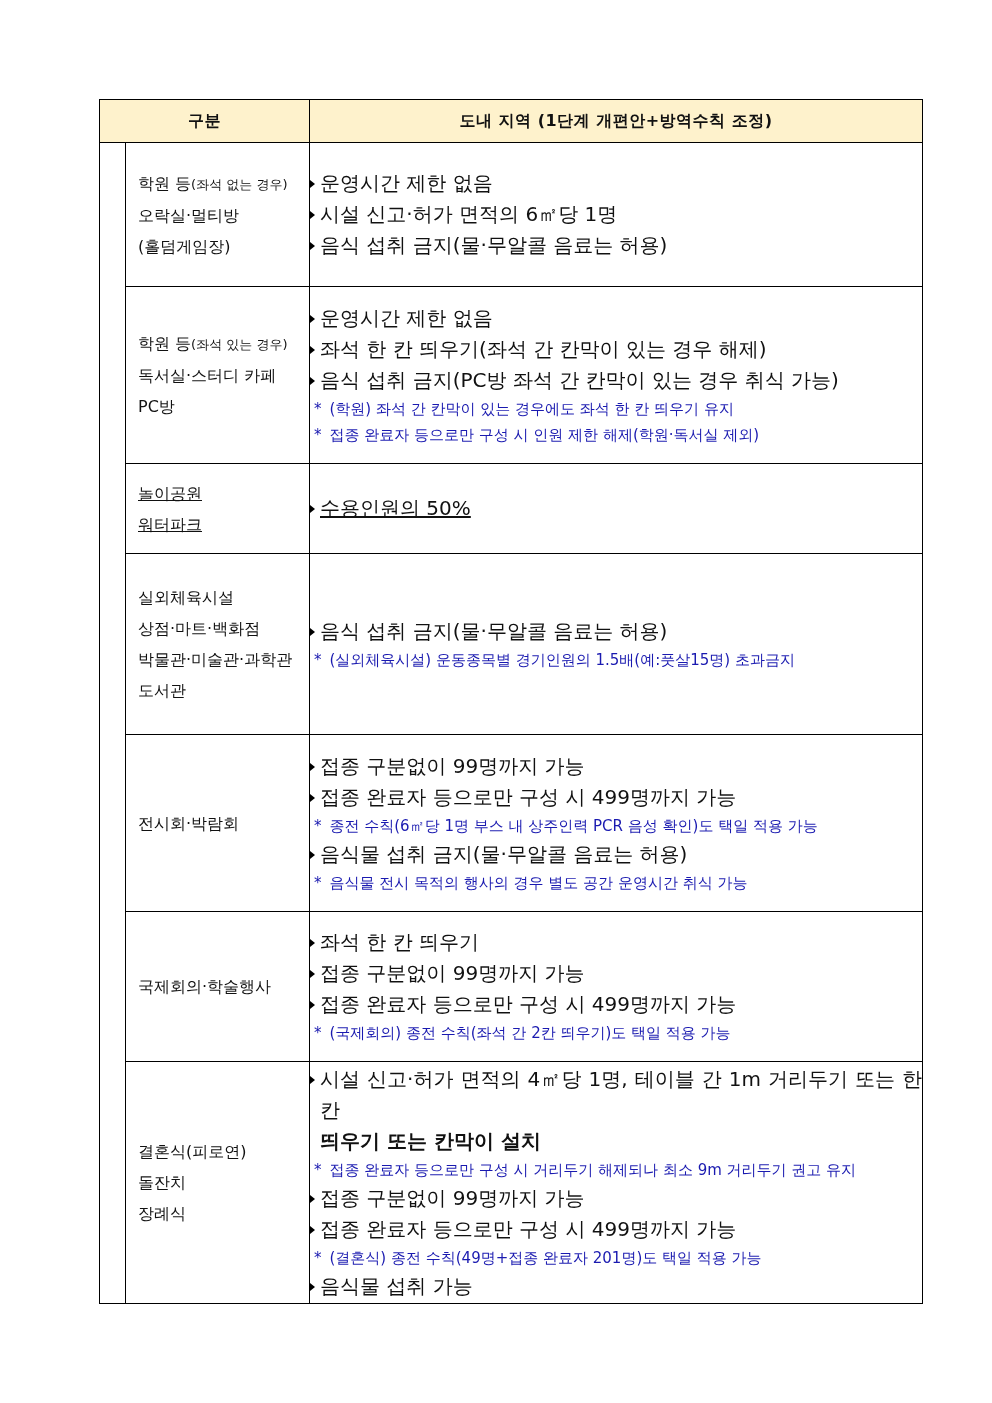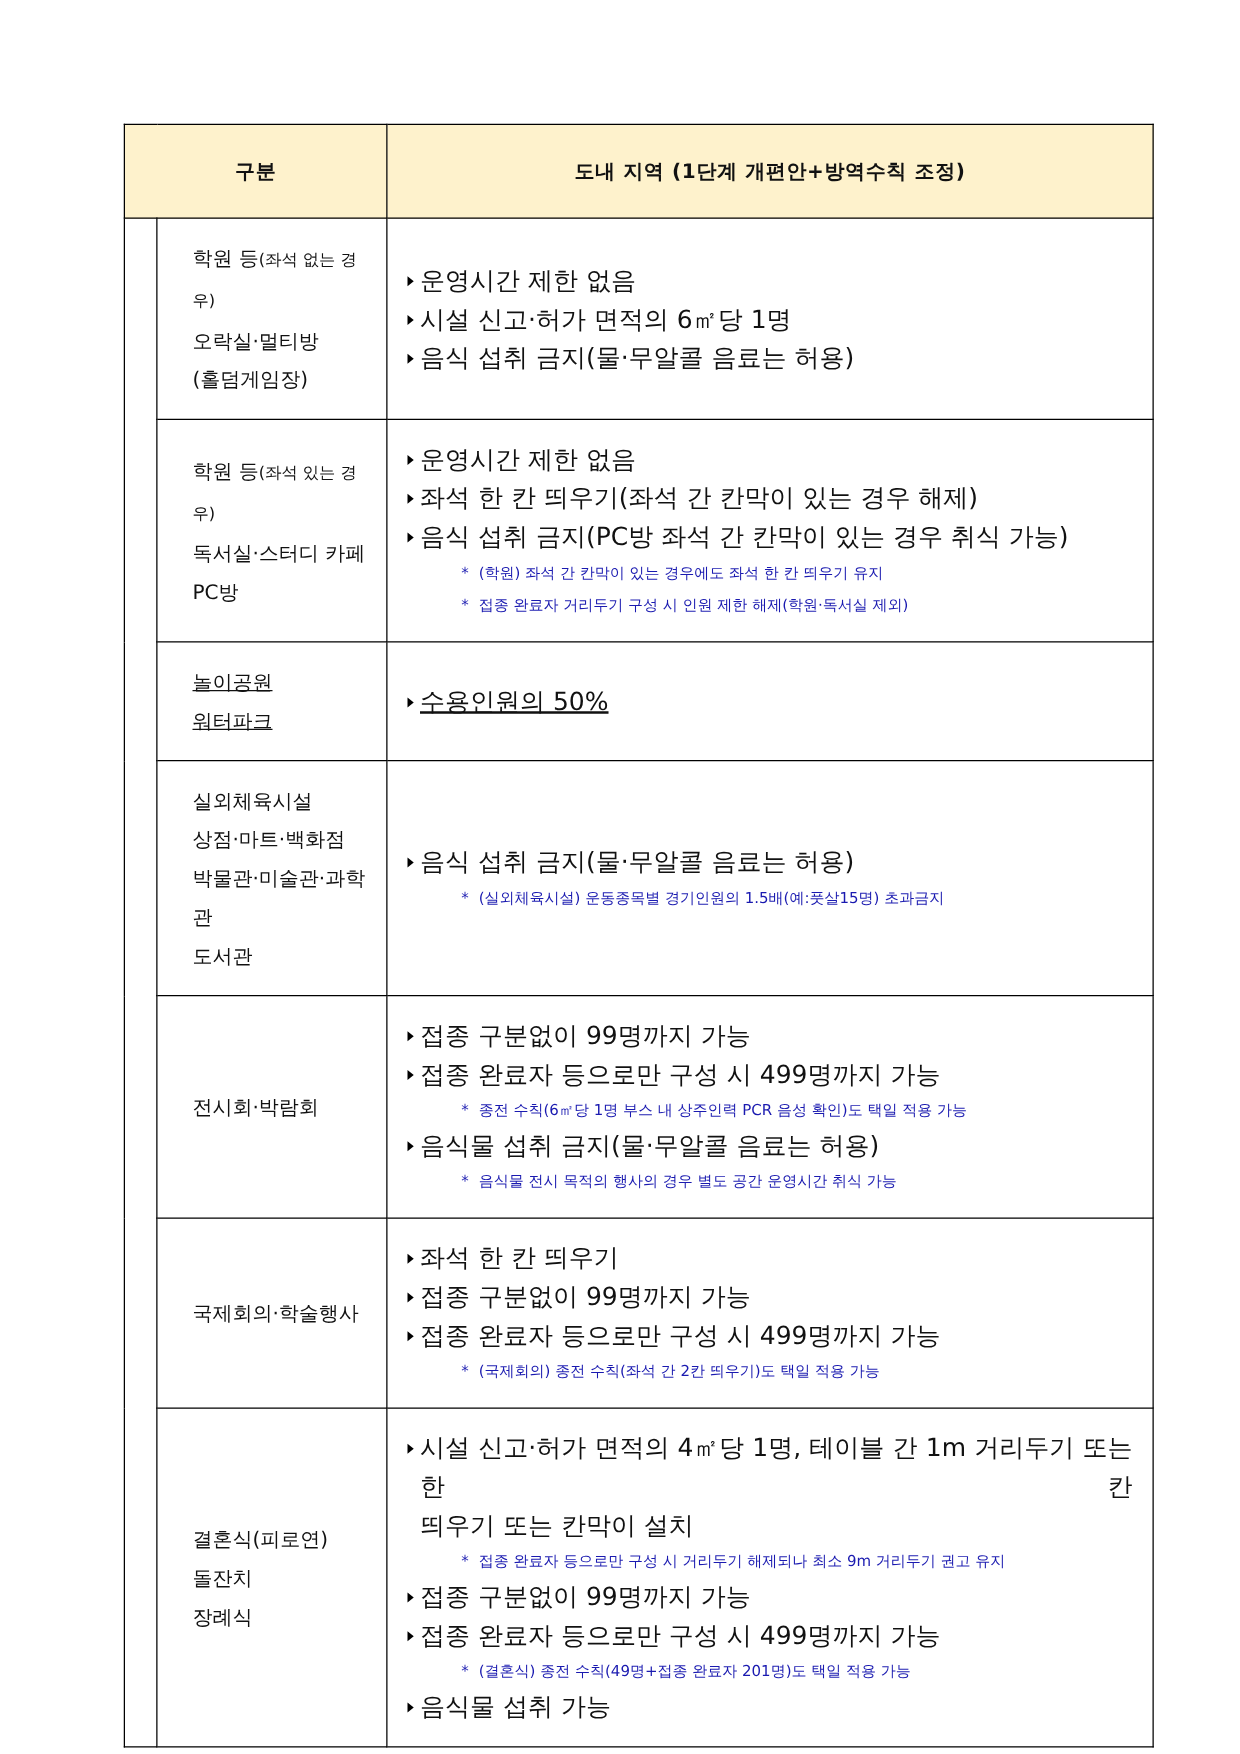--- a/index.html
+++ b/index.html
@@ -5,7 +5,7 @@
   html, body { margin:0; padding:0; background:#ffffff; }
   body { width:992px; height:1403px; position:relative; font-family:"DejaVu Sans", "Liberation Sans", sans-serif; color:#111; }
   .tbl { position:absolute; left:99px; top:99px; width:823px; border-collapse:collapse; table-layout:fixed; }
-  .tbl td, .tbl th { border:1.5px solid #000; padding:16px; vertical-align:middle; }
+  .tbl td, .tbl th { border:1.5px solid #000; padding:0; vertical-align:middle; }
   .tbl thead th { background:#fef2cc; height:42px; font-weight:bold; font-size:16px; text-align:center; letter-spacing:0.5px; }
   .spine { width:24px; border-top:1.5px solid #000; }
   .cat { width:184px; }

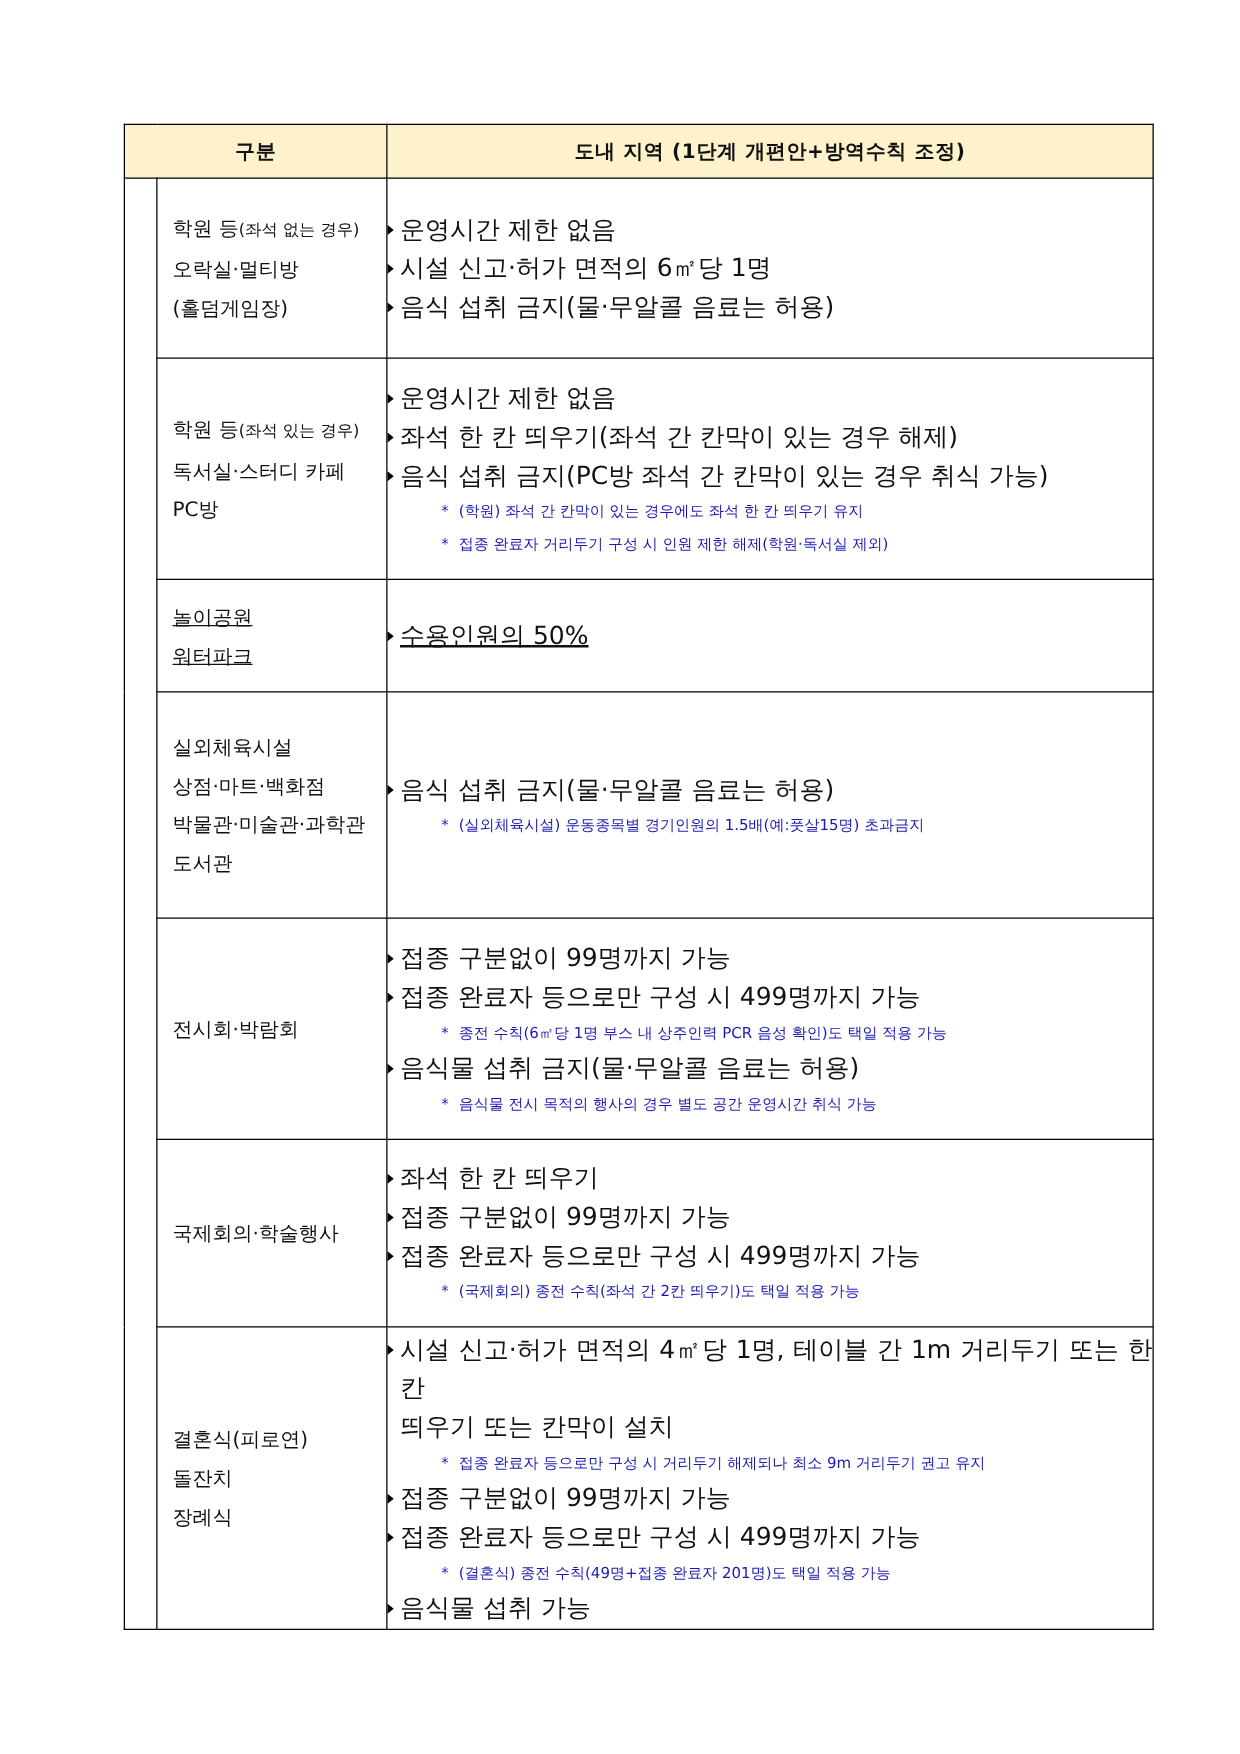--- a/index.html
+++ b/index.html
@@ -16,7 +16,7 @@
   .line .tri { position:absolute; left:0; top:12px; width:0; height:0; border-top:4px solid transparent; border-bottom:4px solid transparent; border-left:5px solid #000; }
   .line.justify { text-align:justify; text-align-last:justify; }
   .line.cont { padding-left:10px; }
-  .note { font-size:12px; line-height:26px; color:#1a1ab0; padding-left:4px;margin-left:39px; }
+  .note { font-size:15px; line-height:26px; color:#1a1ab0; padding-left:4px; }
   .note .star { margin-right:8px; }
 </style>
 </head>

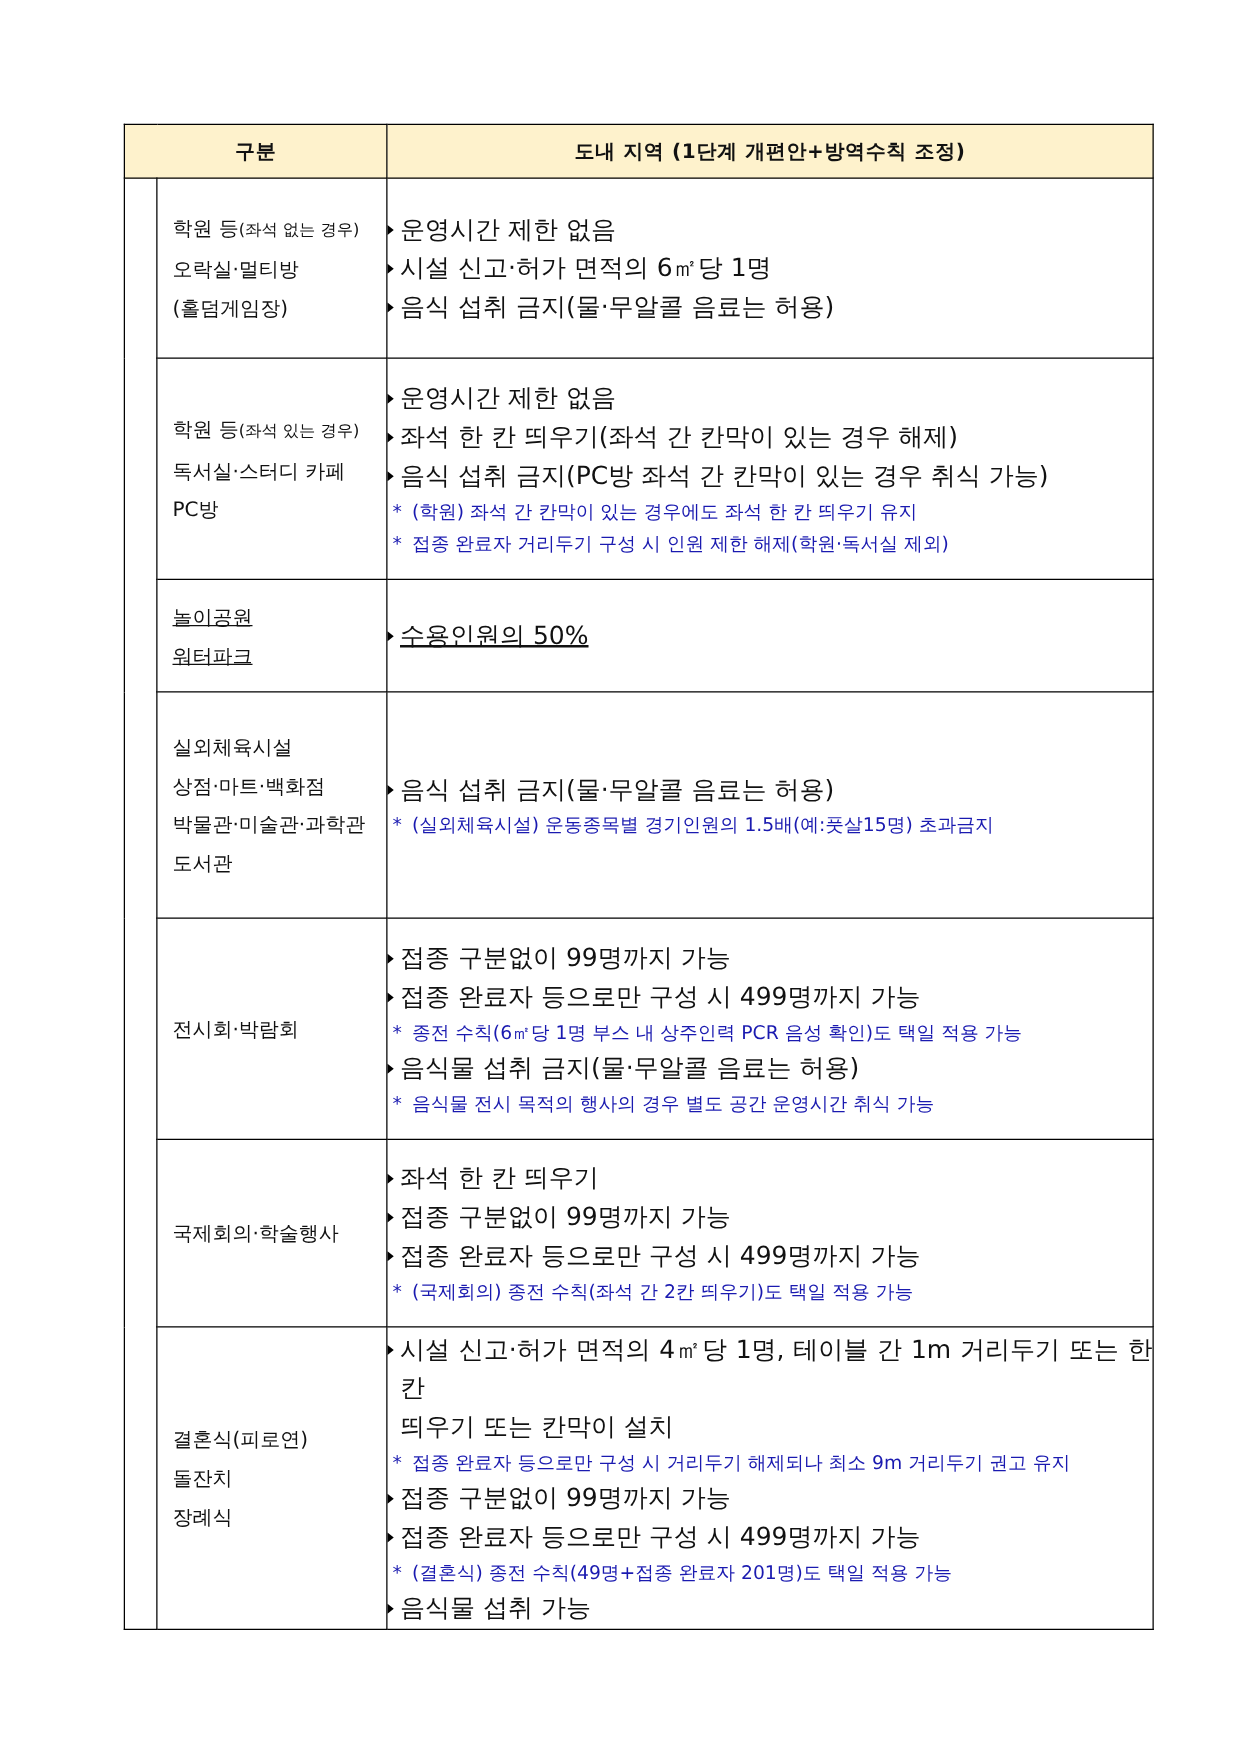--- a/index.html
+++ b/index.html
@@ -63,7 +63,7 @@
           <div class="line"><span class="tri"></span><span>좌석 한 칸 띄우기(좌석 간 칸막이 있는 경우 해제)</span></div>
           <div class="line"><span class="tri"></span><span>음식 섭취 금지(PC방 좌석 간 칸막이 있는 경우 취식 가능)</span></div>
           <div class="note"><span class="star">*</span><span>(학원) 좌석 간 칸막이 있는 경우에도 좌석 한 칸 띄우기 유지</span></div>
-          <div class="note"><span class="star">*</span><span>접종 완료자 거리두기 구성 시 인원 제한 해제(학원·독서실 제외)</span></div>
+          <div class="note"><span class="star">*</span><span>접종 완료자 등으로만 구성 시 인원 제한 해제(학원·독서실 제외)</span></div>
         </td>
       </tr>
       <tr style="height: 90px; text-decoration: underline;">

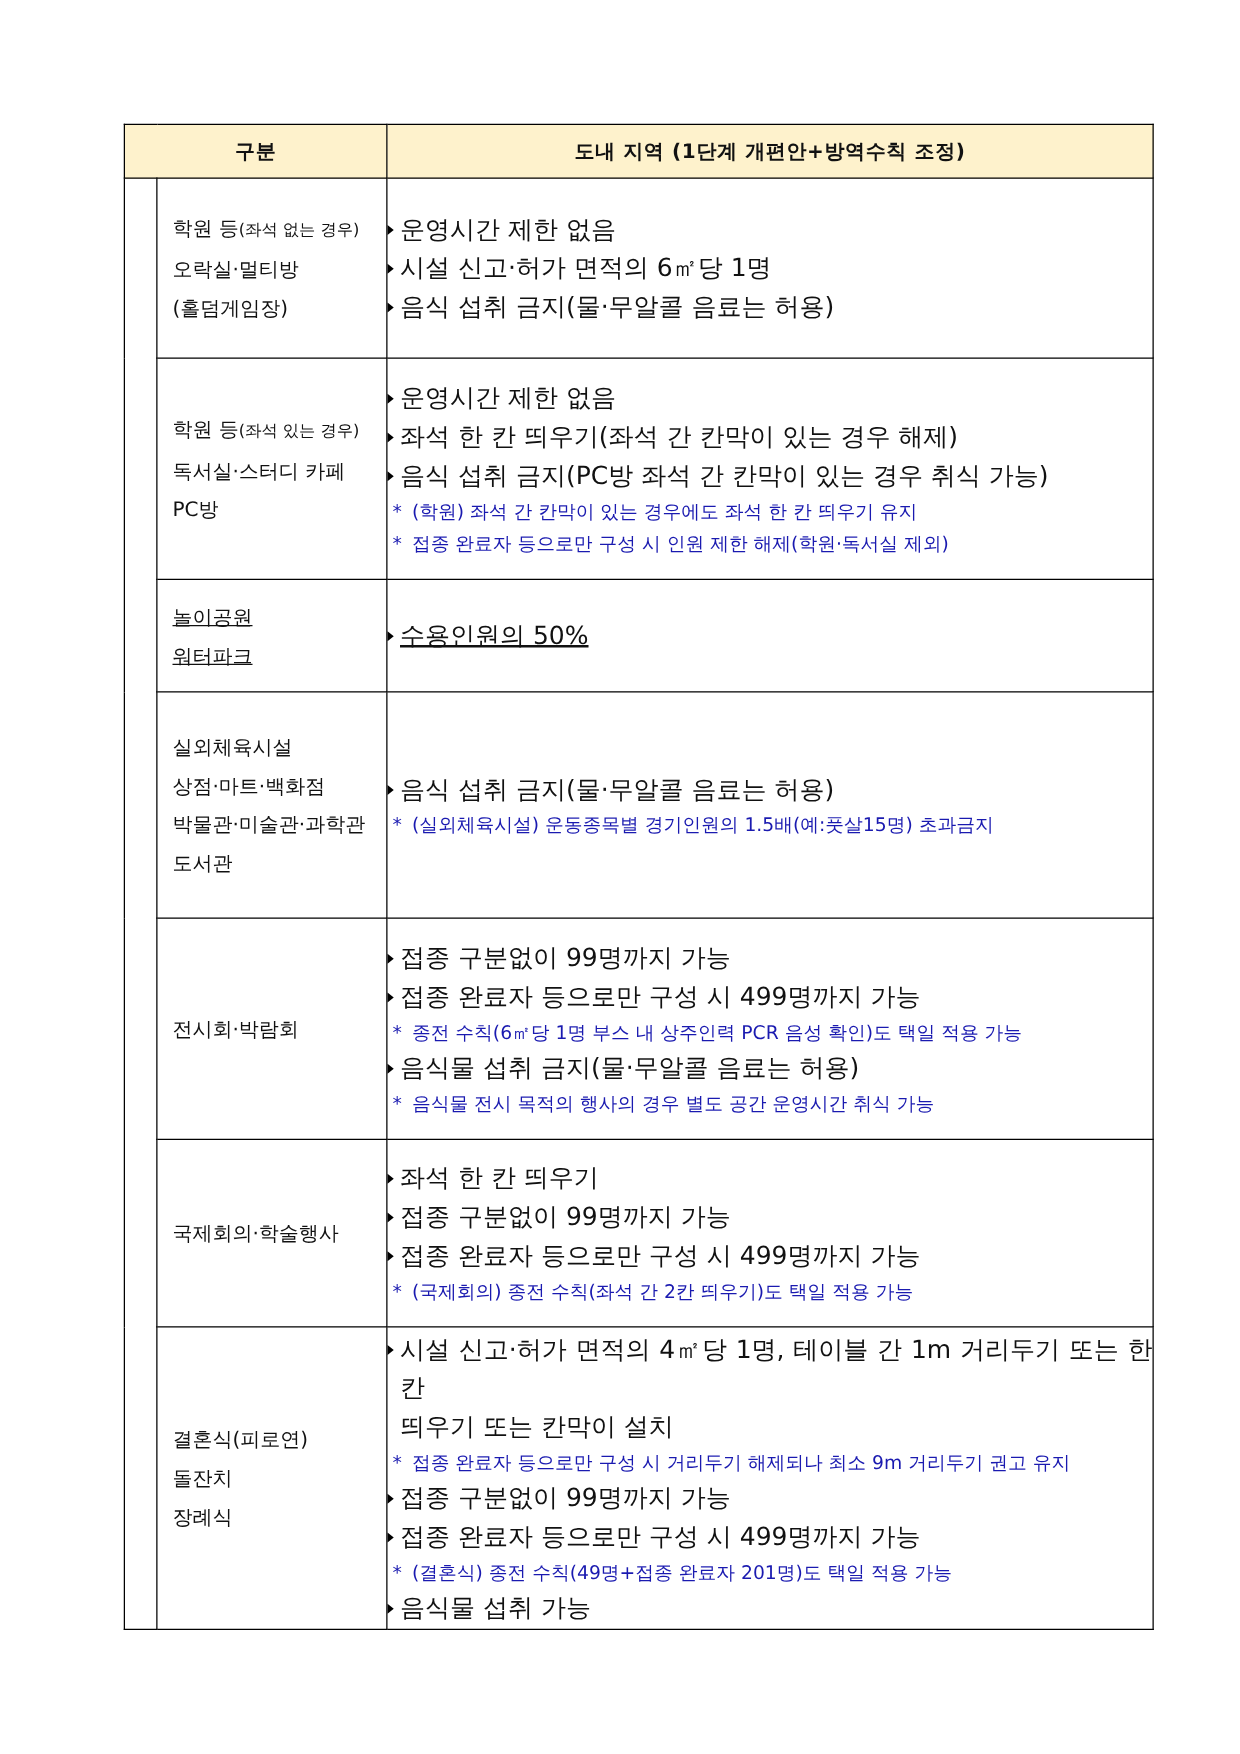--- a/index.html
+++ b/index.html
@@ -15,7 +15,7 @@
   .line { font-size:20px; line-height:31px; position:relative; padding-left:10px; }
   .line .tri { position:absolute; left:0; top:12px; width:0; height:0; border-top:4px solid transparent; border-bottom:4px solid transparent; border-left:5px solid #000; }
   .line.justify { text-align:justify; text-align-last:justify; }
-  .line.cont { padding-left:10px; }
+  .line.cont { padding-left:10px;font-weight:bold; }
   .note { font-size:15px; line-height:26px; color:#1a1ab0; padding-left:4px; }
   .note .star { margin-right:8px; }
 </style>

